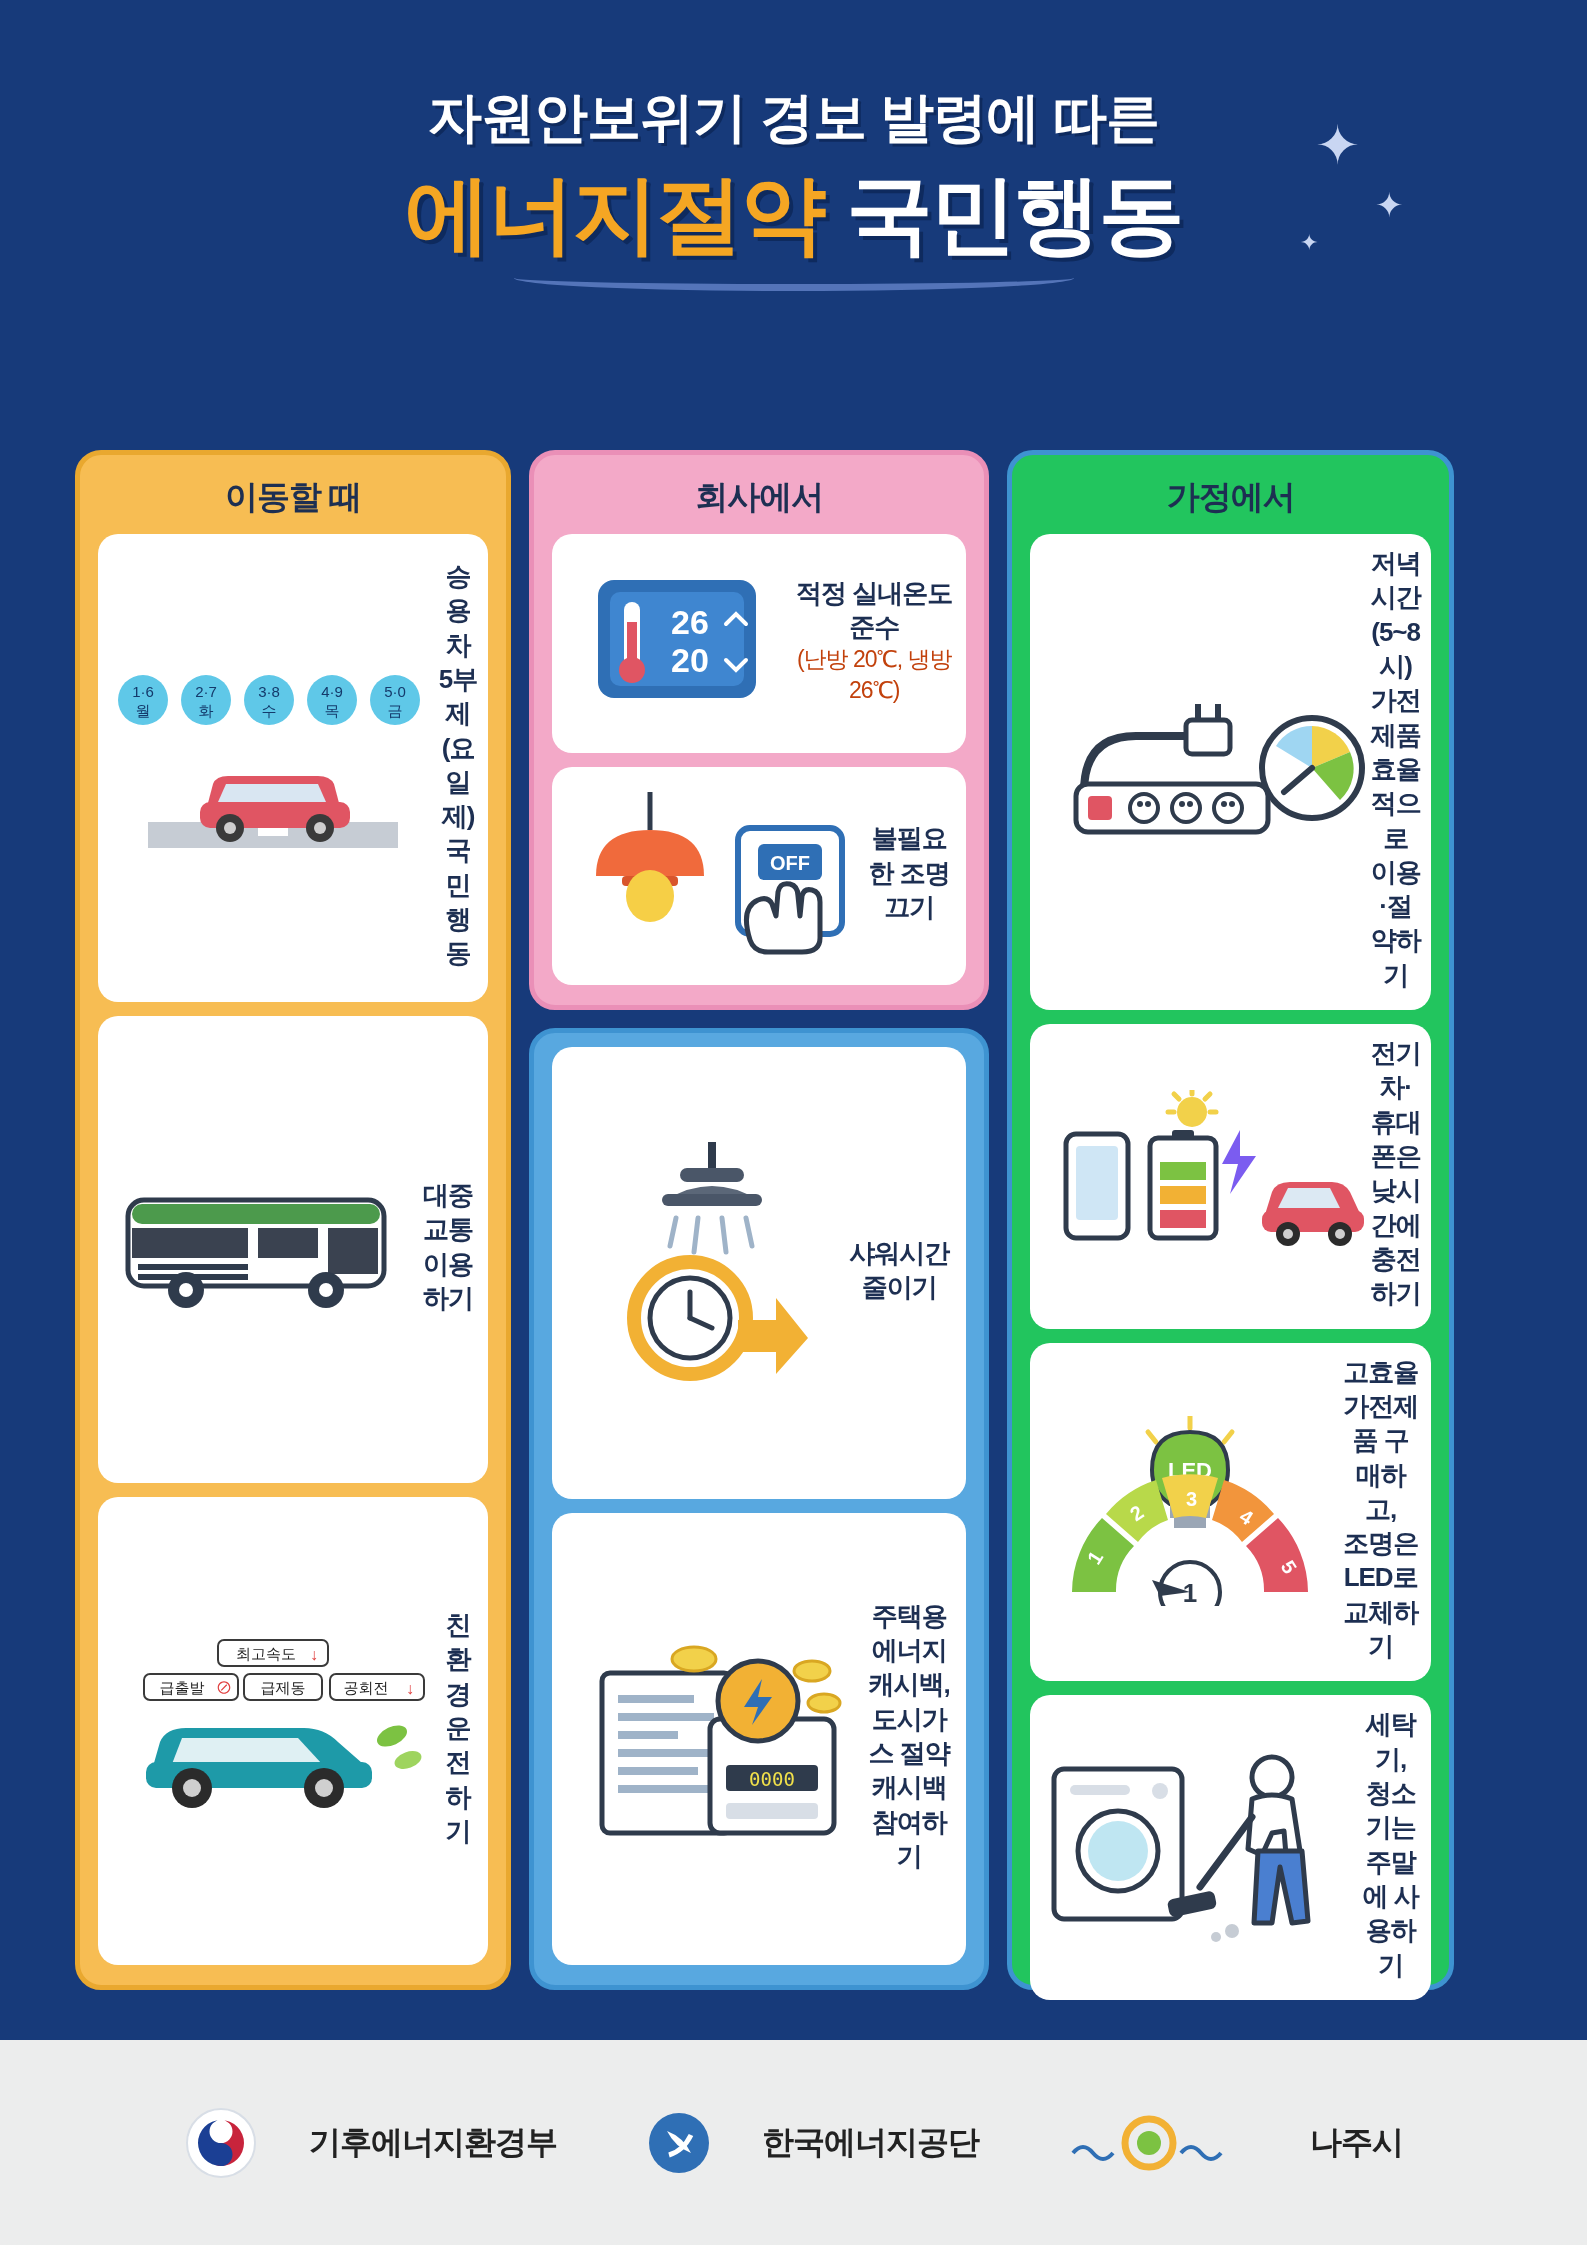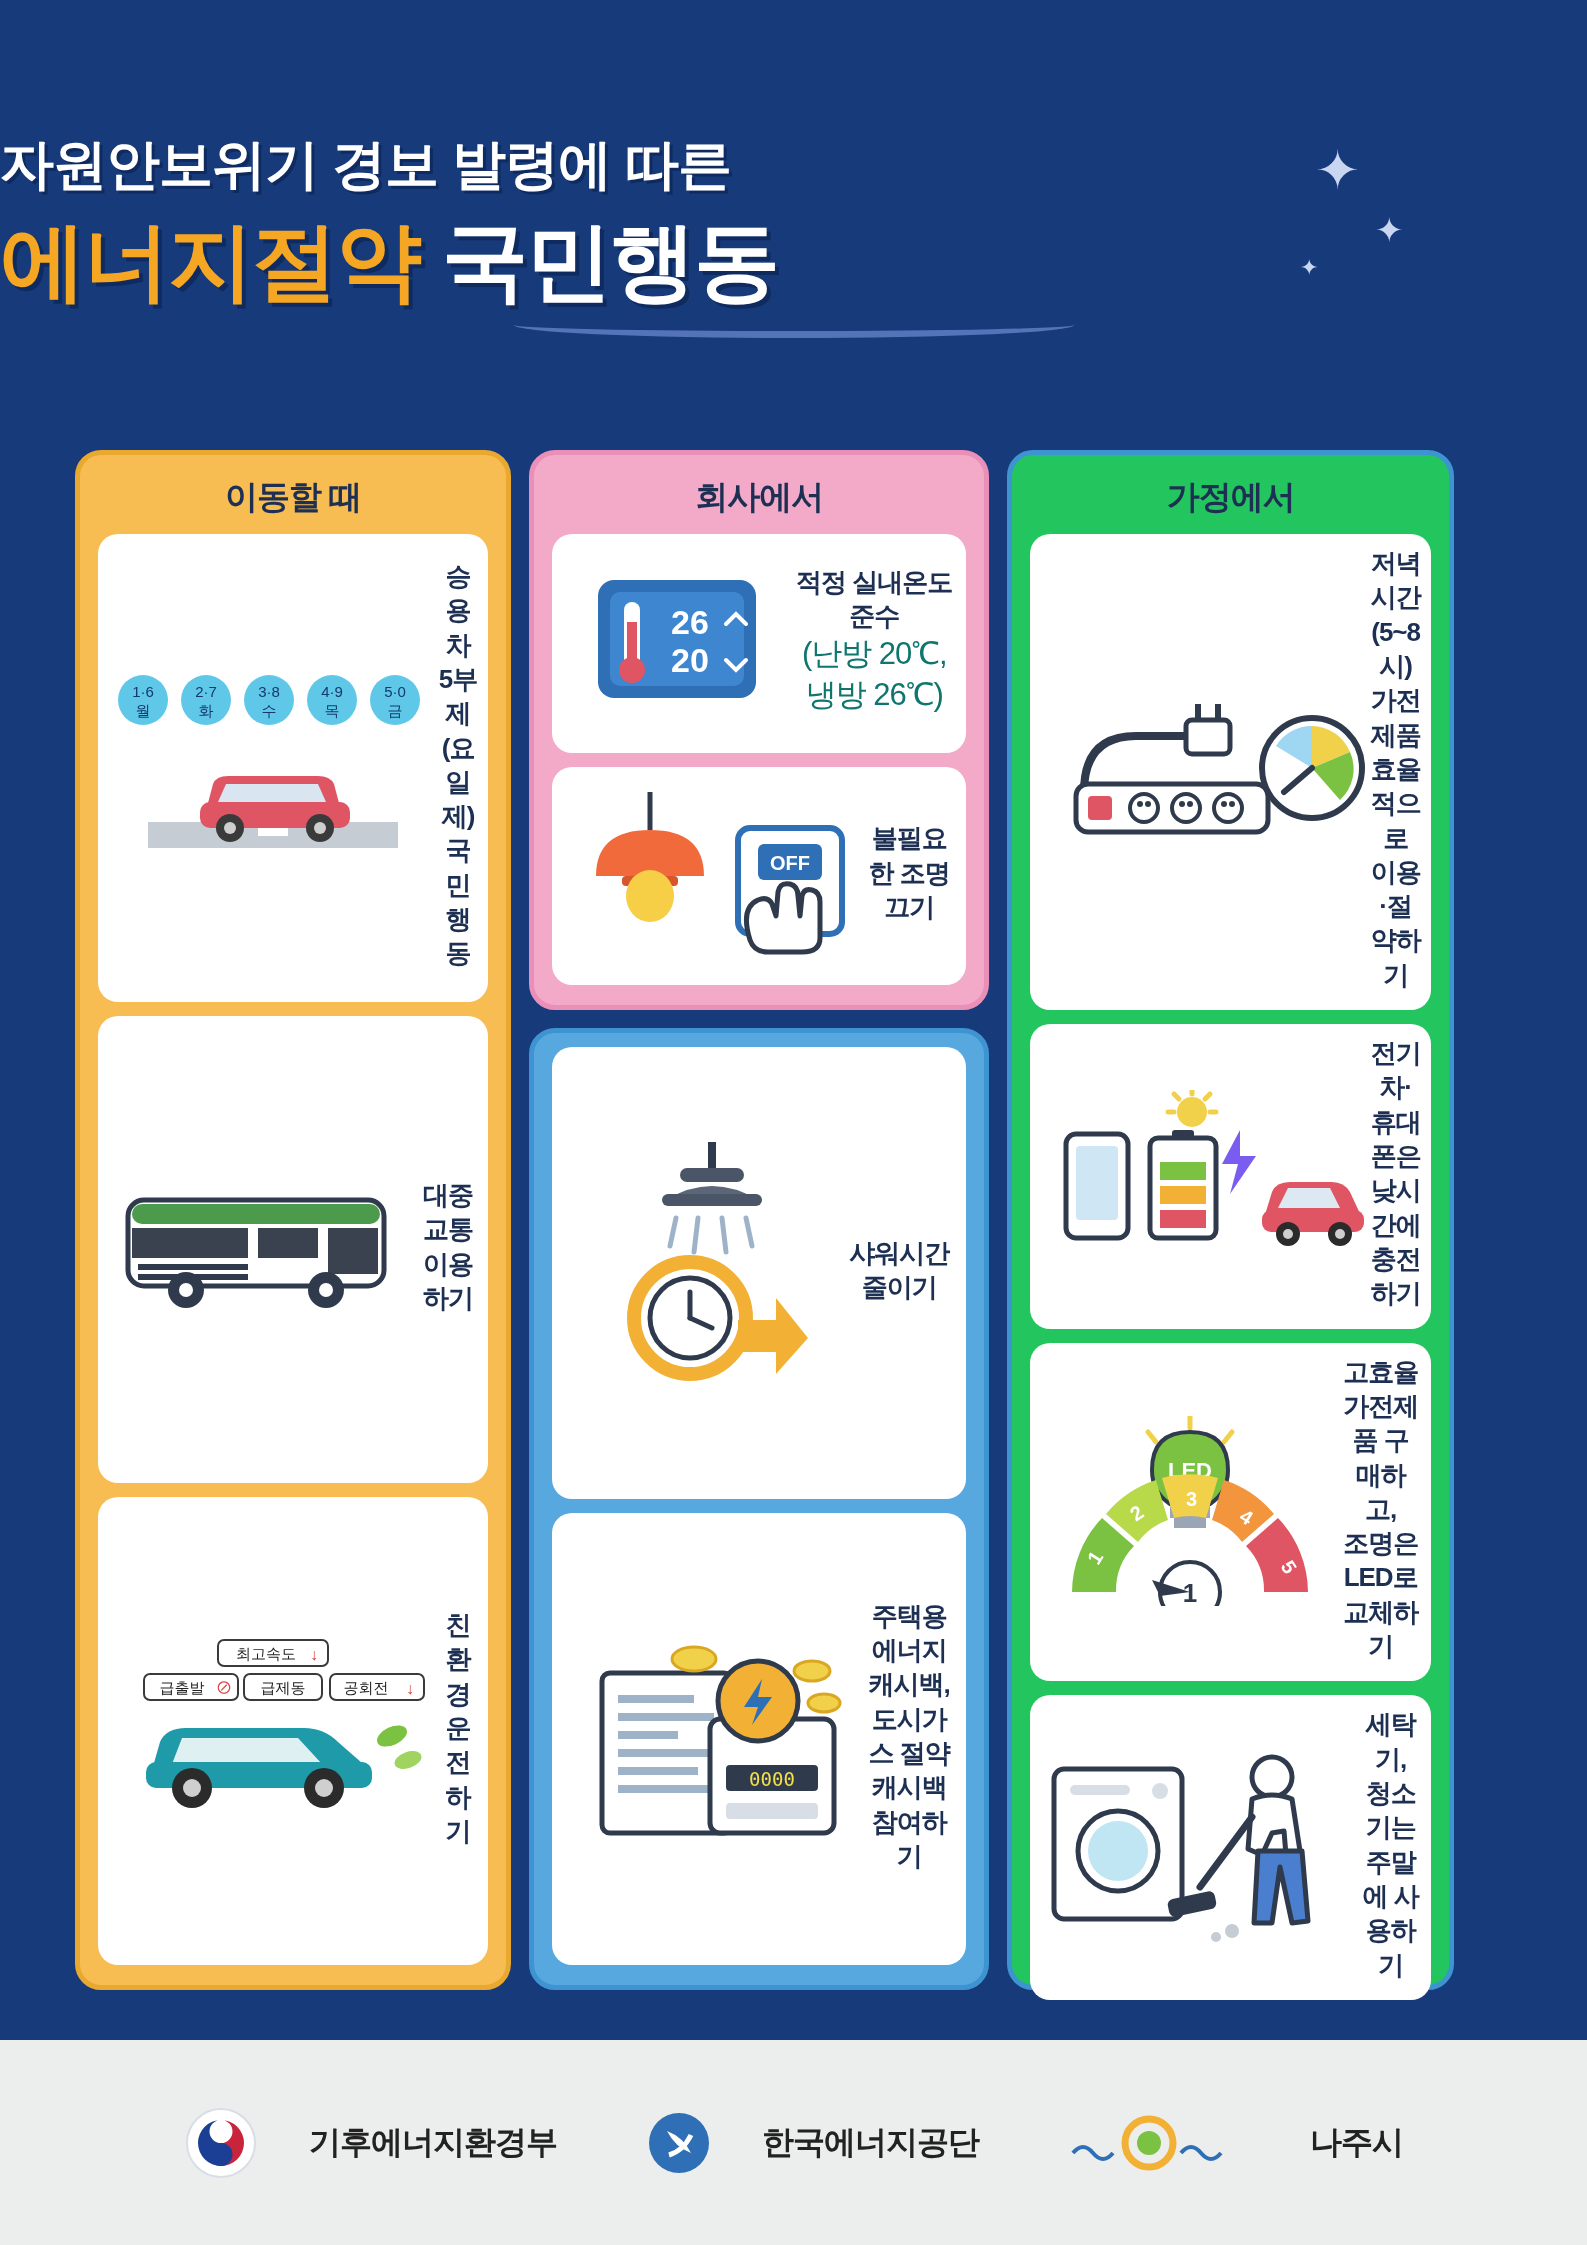--- a/index.html
+++ b/index.html
@@ -15,9 +15,8 @@
   
   .header {
     position:relative;
-    padding-top:104px;
-    text-align:left;
-    margin-top:25px;
+    padding-top:82px;
+    text-align:center;
   }
   .head-line1 {
     color:#ffffff;

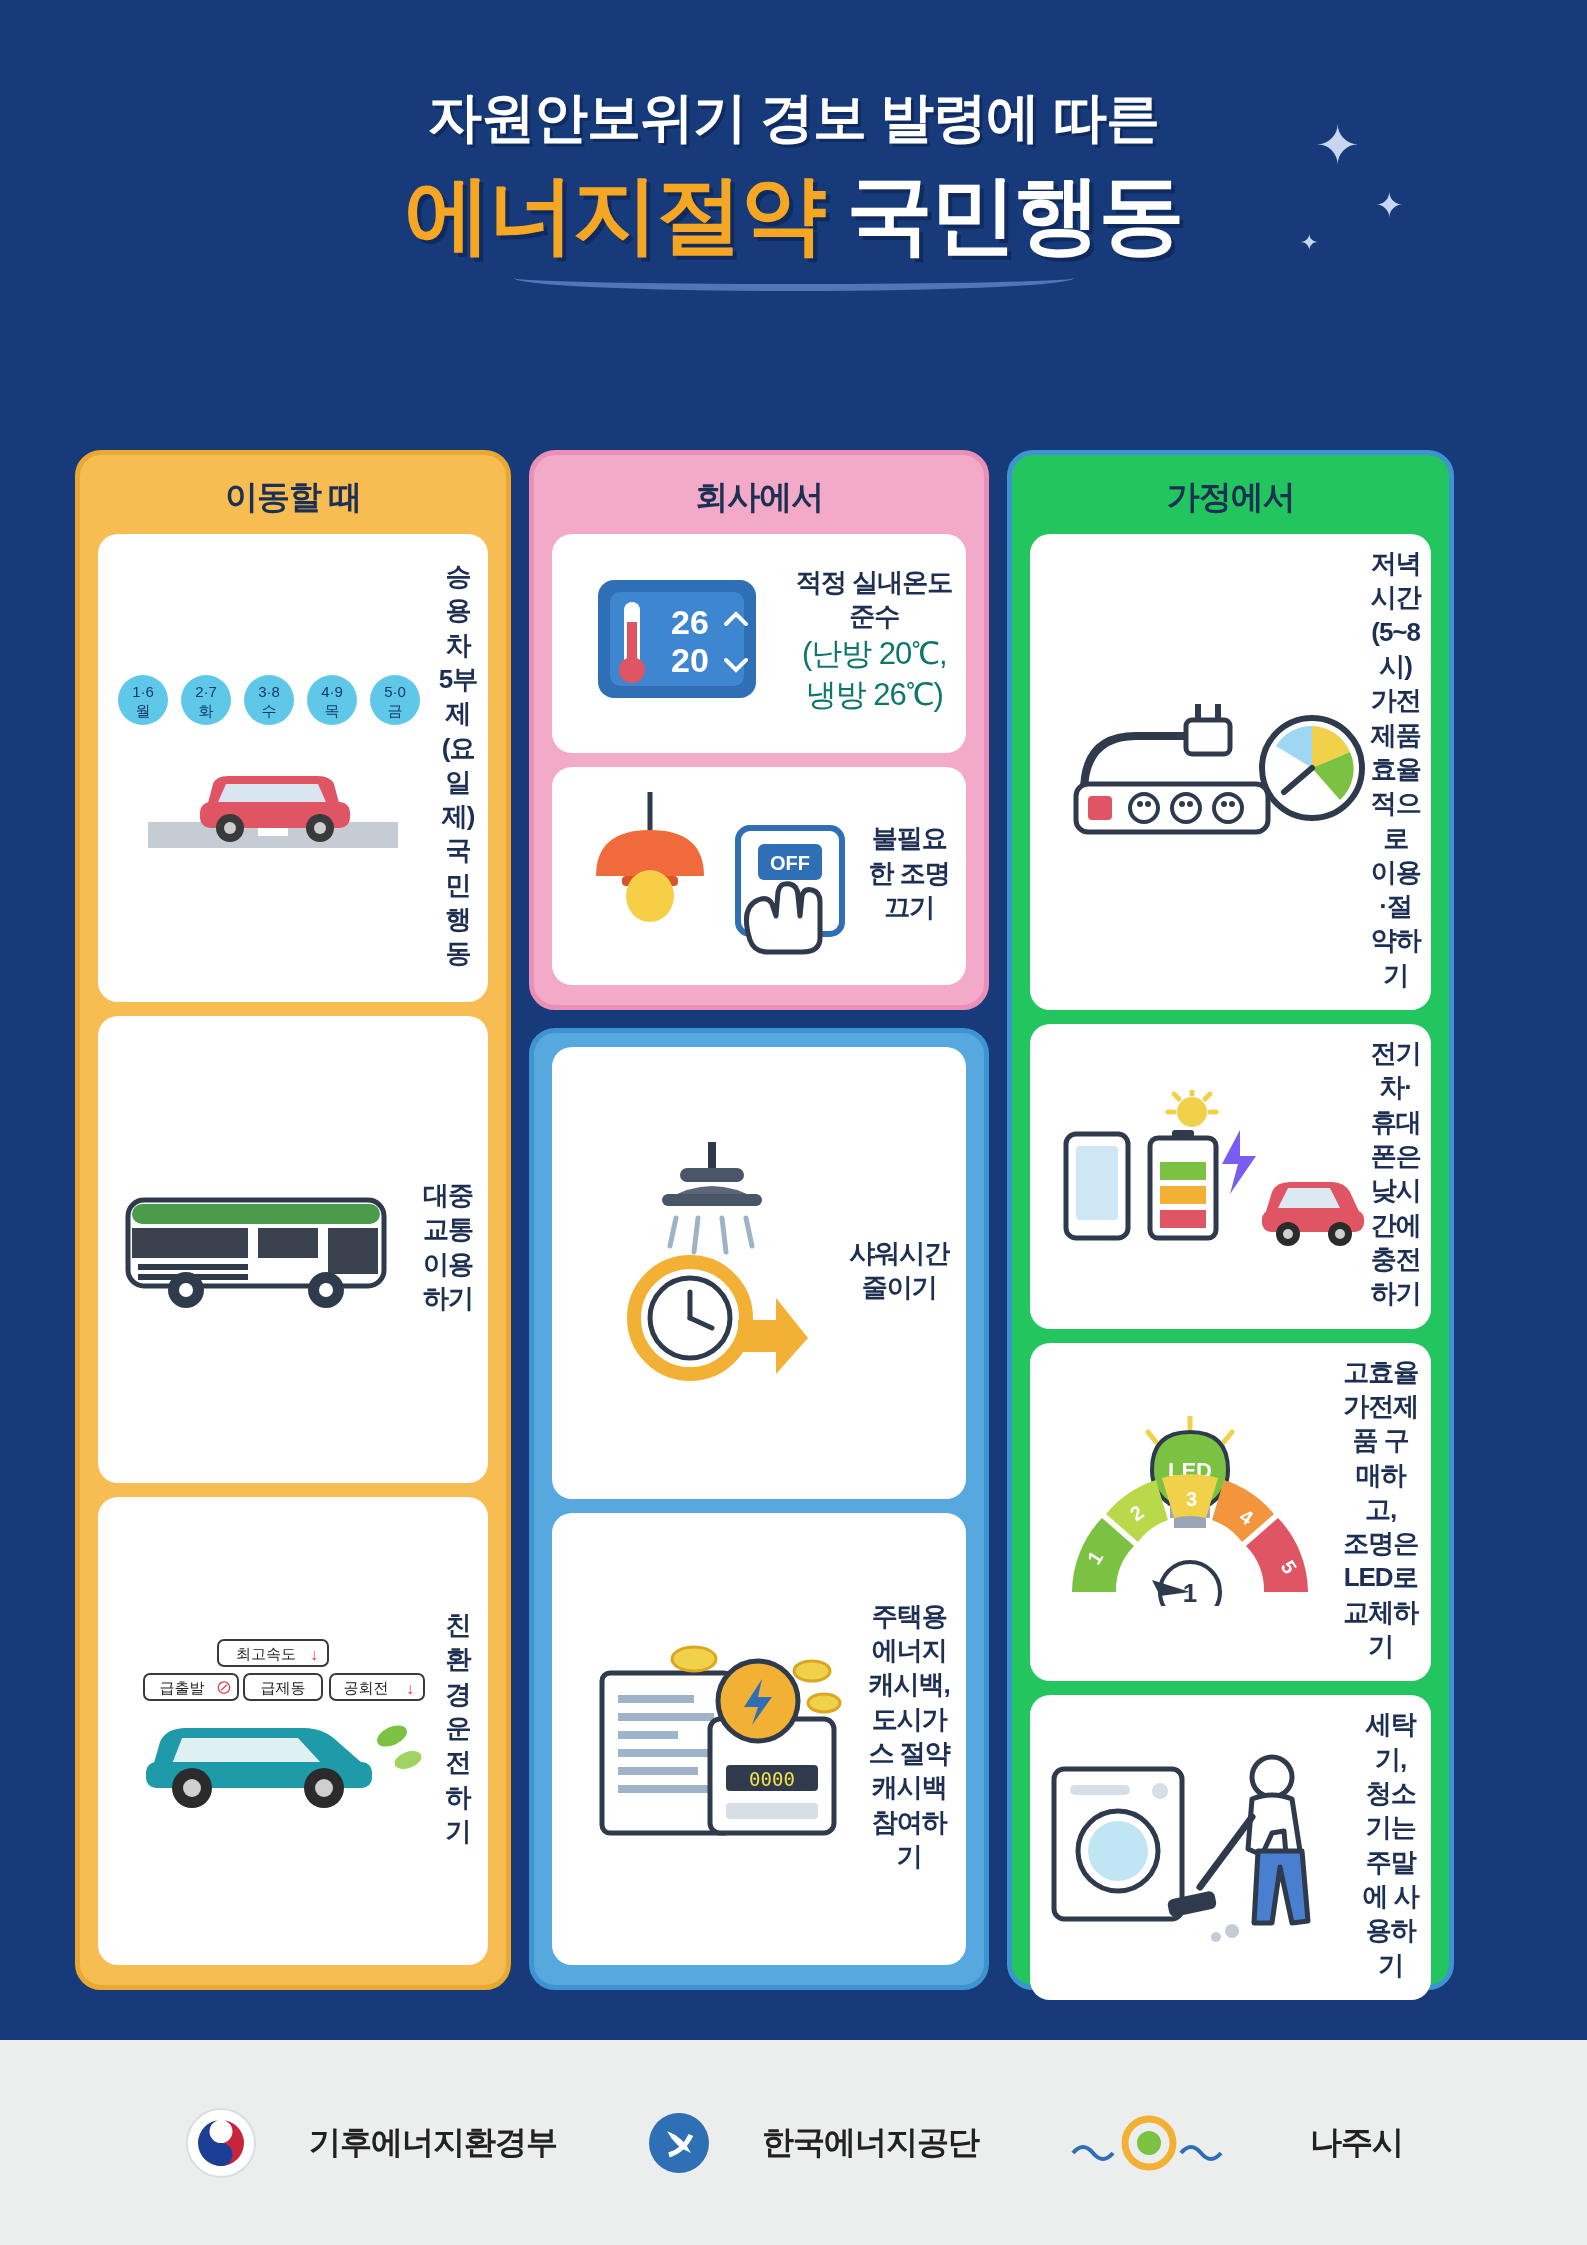--- a/index.html
+++ b/index.html
@@ -117,9 +117,9 @@
   }
   .card-label .sub {
     display:block;
-    font-size:31px;
+    font-size:23px;
     font-weight:normal;
-    color:#0f766e;
+    color:#c2410c;
   }
 
   

